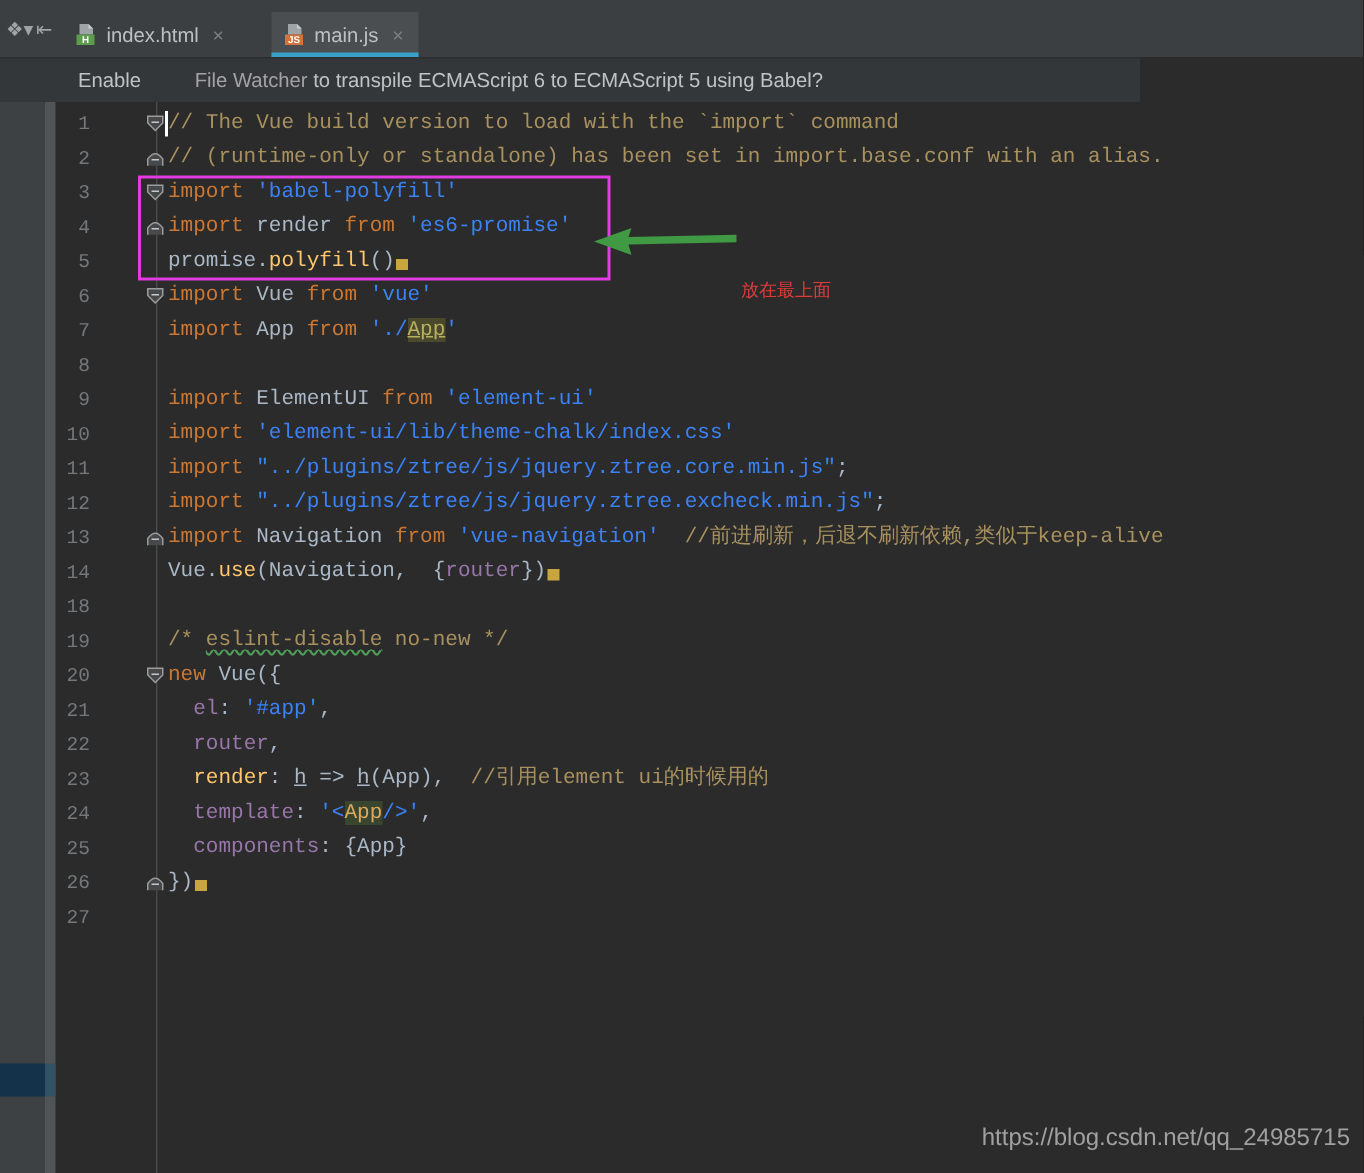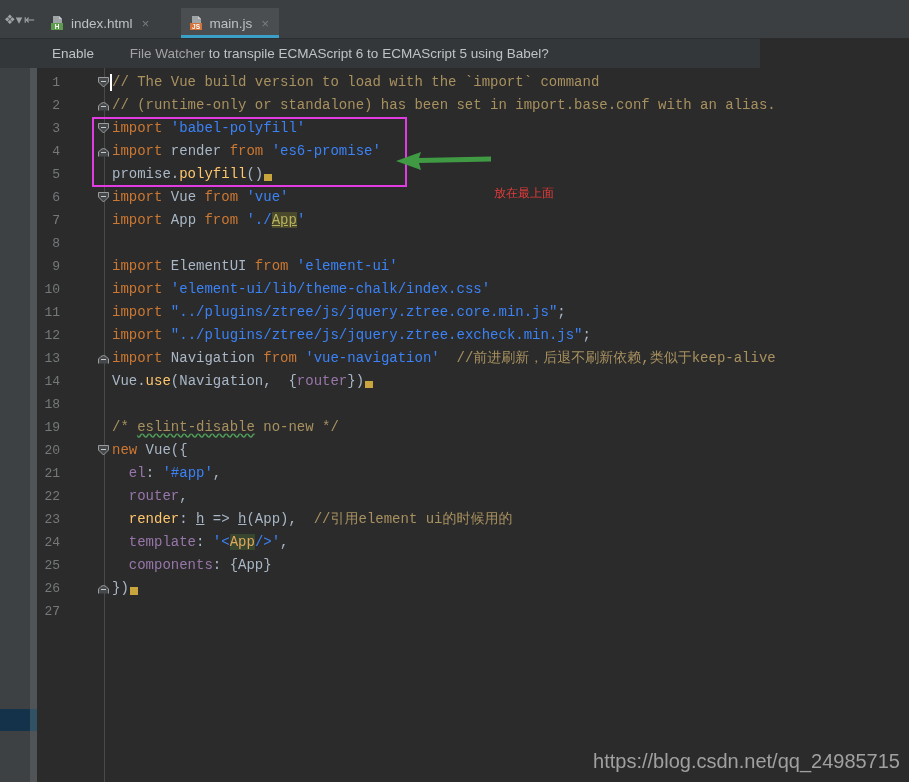--- a/index.html
+++ b/index.html
@@ -68,7 +68,7 @@
   .anno-label { position:absolute; left:494px; top:78px; font-size:12px; color:#e23b3b;
                 font-family:"Liberation Sans", sans-serif;margin-top:39px; }
 
-  .watermark { position:absolute; right:9px; top:682px; font-size:20px; color:#a0a0a0; }
+  .watermark { position:absolute; right:9px; top:682px; font-size:16px; color:#a0a0a0; }
 </style>
 </head>
 <body>

